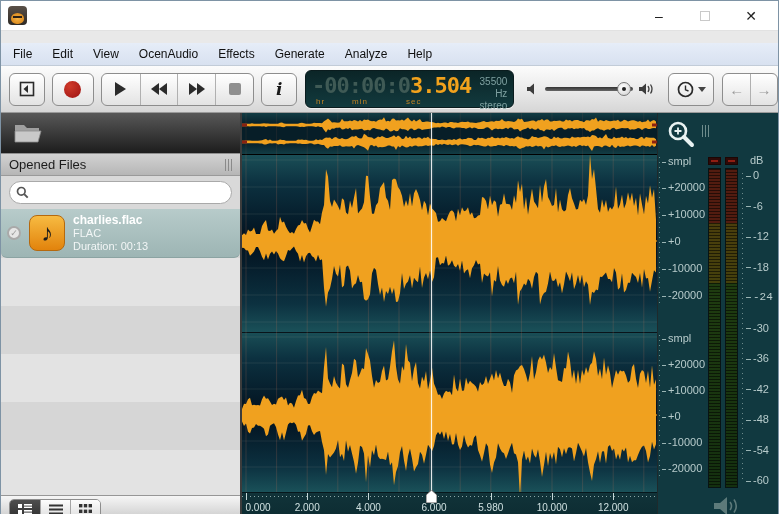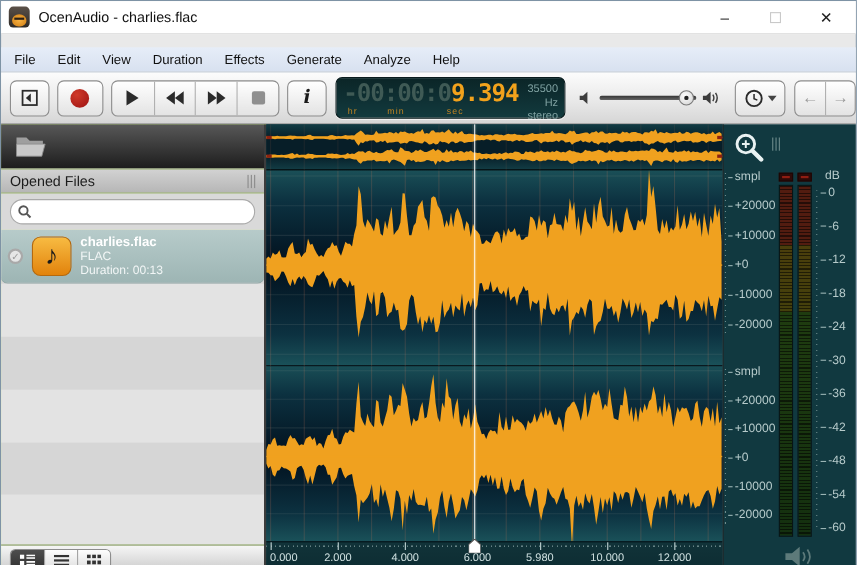--- a/index.html
+++ b/index.html
@@ -126,7 +126,6 @@
         <div class="face"></div>
         <div class="eyes"></div>
       </div>
-    <div class="title-text">OcenAudio - charlies.flac</div>
     <div class="win-controls">
       <div class="win-btn">–</div>
       <div class="win-btn"><span class="max-box"></span></div>

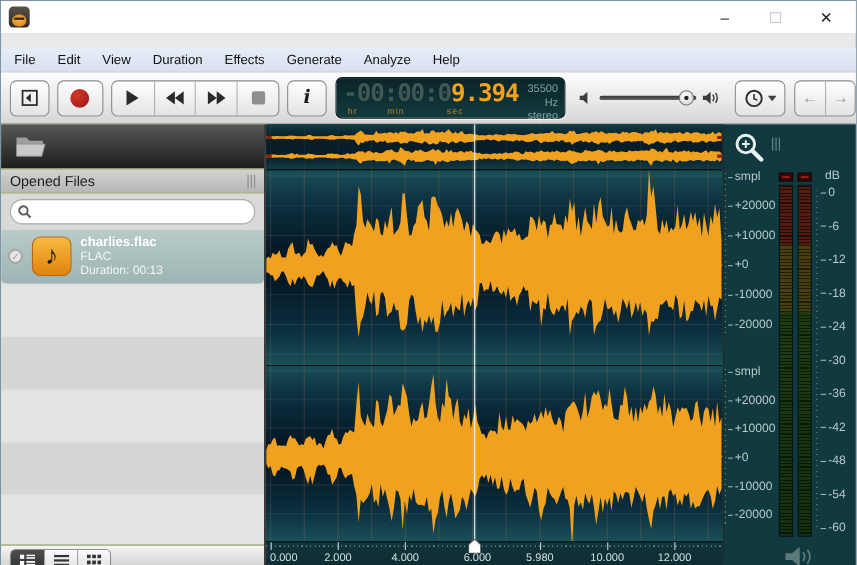--- a/index.html
+++ b/index.html
@@ -137,7 +137,7 @@
       <span class="menu-item">File</span>
       <span class="menu-item">Edit</span>
       <span class="menu-item">View</span>
-      <span class="menu-item">Duration</span>
+      <span class="menu-item">OcenAudio</span>
       <span class="menu-item">Effects</span>
       <span class="menu-item">Generate</span>
       <span class="menu-item">Analyze</span>

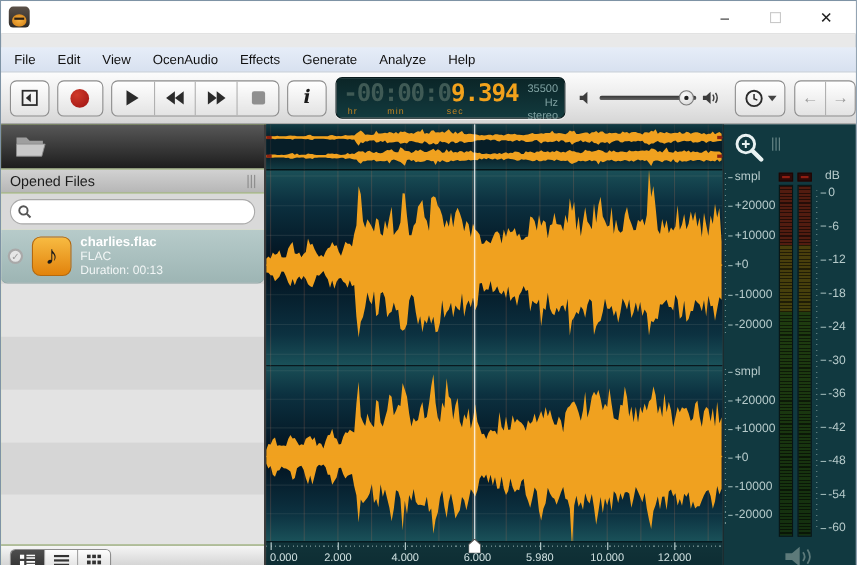--- a/index.html
+++ b/index.html
@@ -180,7 +180,7 @@
 
     <div class="time-display">
       <div class="td-digits">
-        <span class="td-dim">-00:00:0</span><span class="td-bright">9.394</span>
+        <span class="td-dim">-00:00:0</span><span class="td-bright">3.504</span>
       </div>
       <div class="td-right">
         <div>35500 Hz</div>

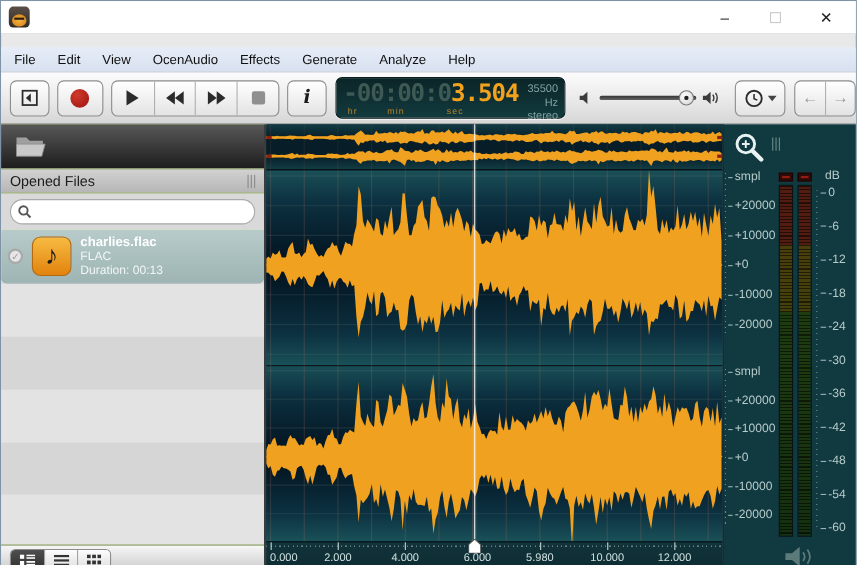--- a/index.html
+++ b/index.html
@@ -433,7 +433,7 @@
         <div class="db-label" style="top: 92.5px;">-6</div>
         <div class="db-label" style="top: 123px;">-12</div>
         <div class="db-label" style="top: 153.5px;">-18</div>
-        <div class="db-label" style="top: 184px;">-24</div>
+        <div class="db-label" style="top: 184px; font-family: Liberation Mono, monospace;">-24</div>
         <div class="db-label" style="top: 214.5px;">-30</div>
         <div class="db-label" style="top: 245px;">-36</div>
         <div class="db-label" style="top: 275.5px;">-42</div>

